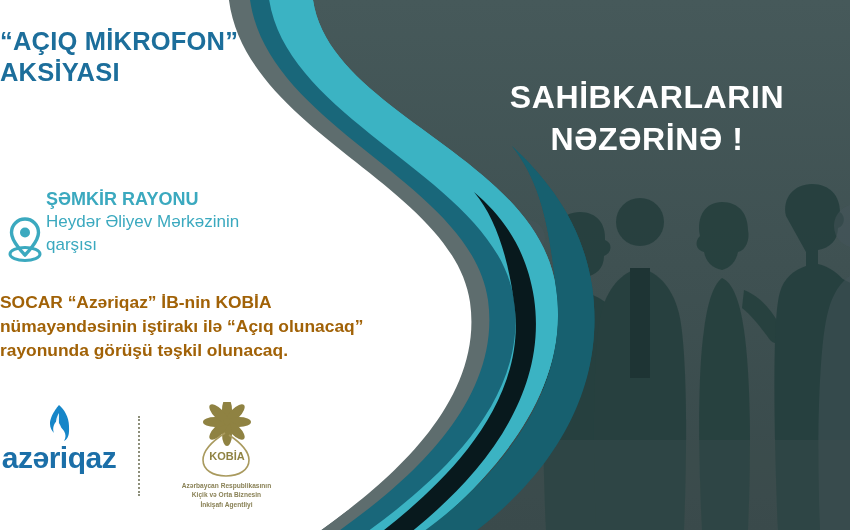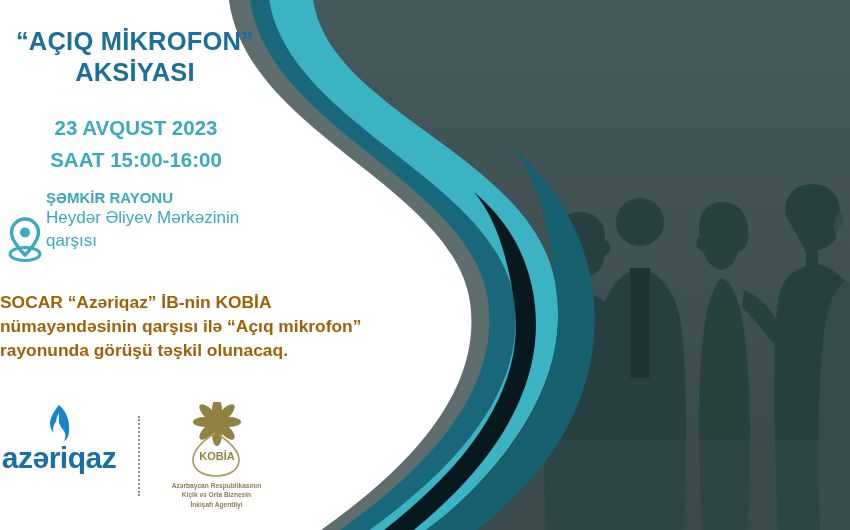--- a/index.html
+++ b/index.html
@@ -43,7 +43,7 @@
     left: 0;
     top: 26px;
     width: 270px;
-    text-align: center;
+    text-align: left;
   }
   .title-line {
     color: #1C6E9B;

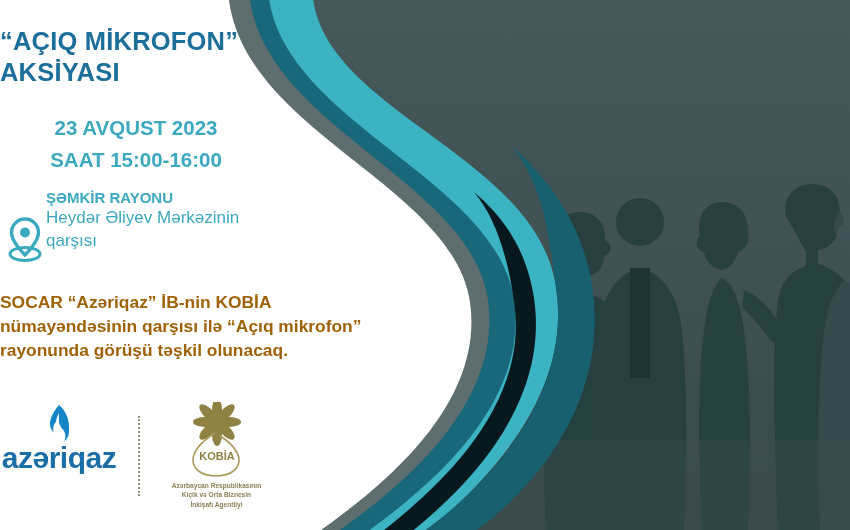--- a/index.html
+++ b/index.html
@@ -381,6 +381,7 @@
   </div>
 
   <div class="headline">
+    <div class="headline-line">SAHİBKARLARIN</div>
   </div>
 
 </div>

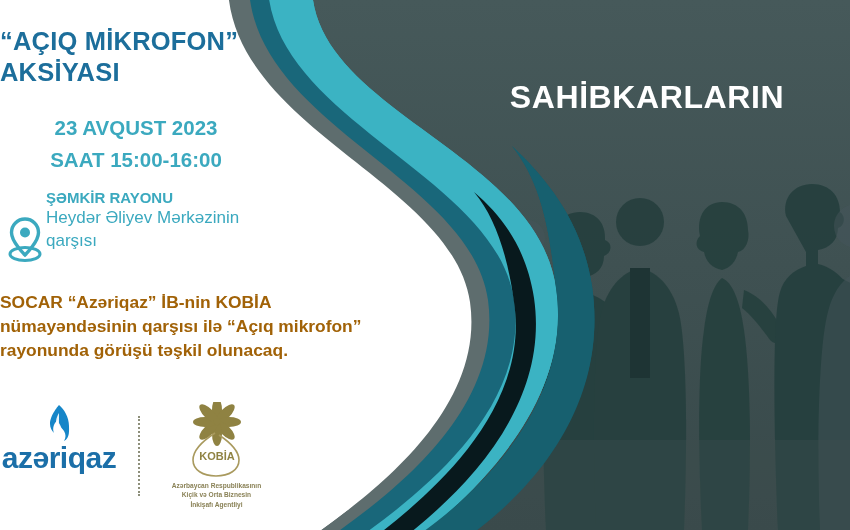--- a/index.html
+++ b/index.html
@@ -313,10 +313,6 @@
       <div class="title-line">AKSİYASI</div>
     </div>
 
-    <div class="datetime-block">
-      <div class="dt-line">23 AVQUST 2023</div>
-      <div class="dt-line">SAAT 15:00-16:00</div>
-    </div>
 
     <svg class="pin-icon" viewBox="0 0 40 48">
       <path d="M20,3 C12.5,3 6.5,9 6.5,16.5 C6.5,26 20,39 20,39

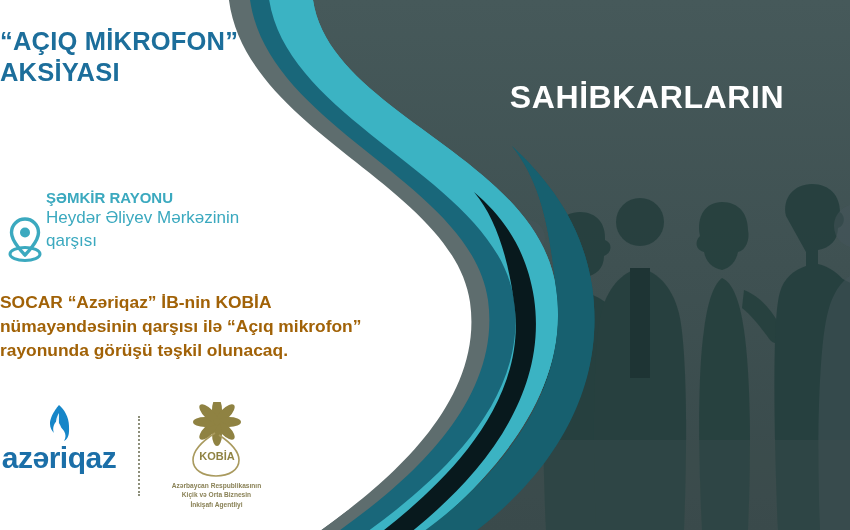--- a/index.html
+++ b/index.html
@@ -378,6 +378,7 @@
 
   <div class="headline">
     <div class="headline-line">SAHİBKARLARIN</div>
+    <div class="headline-line">NƏZƏRİNƏ !</div>
   </div>
 
 </div>

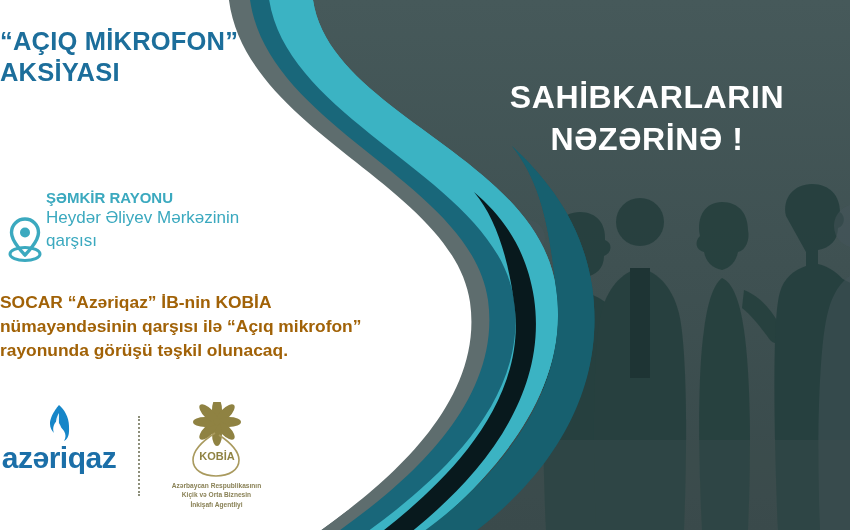--- a/index.html
+++ b/index.html
@@ -77,7 +77,7 @@
   }
   .venue-strong {
     color: #3BA9BF;
-    font-size: 15px;
+    font-size: 18px;
     font-weight: bold;
     line-height: 1.28;
     white-space: nowrap;

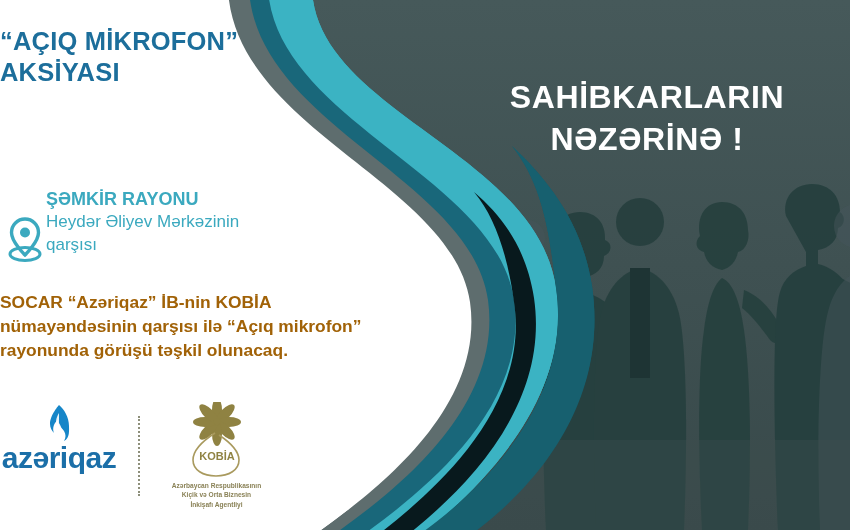--- a/index.html
+++ b/index.html
@@ -329,7 +329,7 @@
 
     <div class="body-block">
       <div class="body-line">SOCAR “Azəriqaz” İB-nin KOBİA</div>
-      <div class="body-line">nümayəndəsinin qarşısı ilə “Açıq mikrofon”</div>
+      <div class="body-line">nümayəndəsinin iştirakı ilə “Açıq olunacaq”</div>
       <div class="body-line">rayonunda görüşü təşkil olunacaq.</div>
     </div>
 

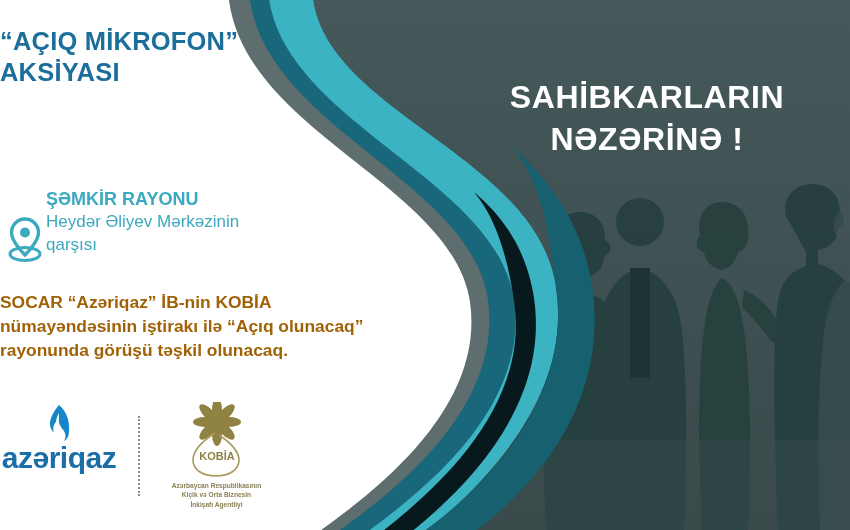--- a/index.html
+++ b/index.html
@@ -144,7 +144,7 @@
 
   .kobia {
     position: absolute;
-    left: 154px;
+    left: 164px;
     top: -2px;
     width: 125px;
     text-align: center;

